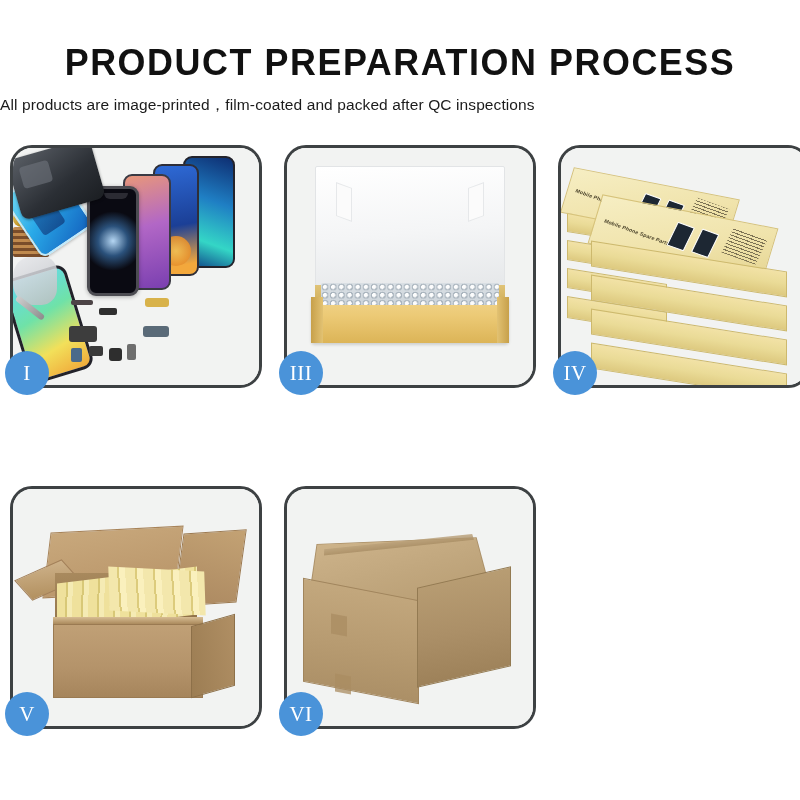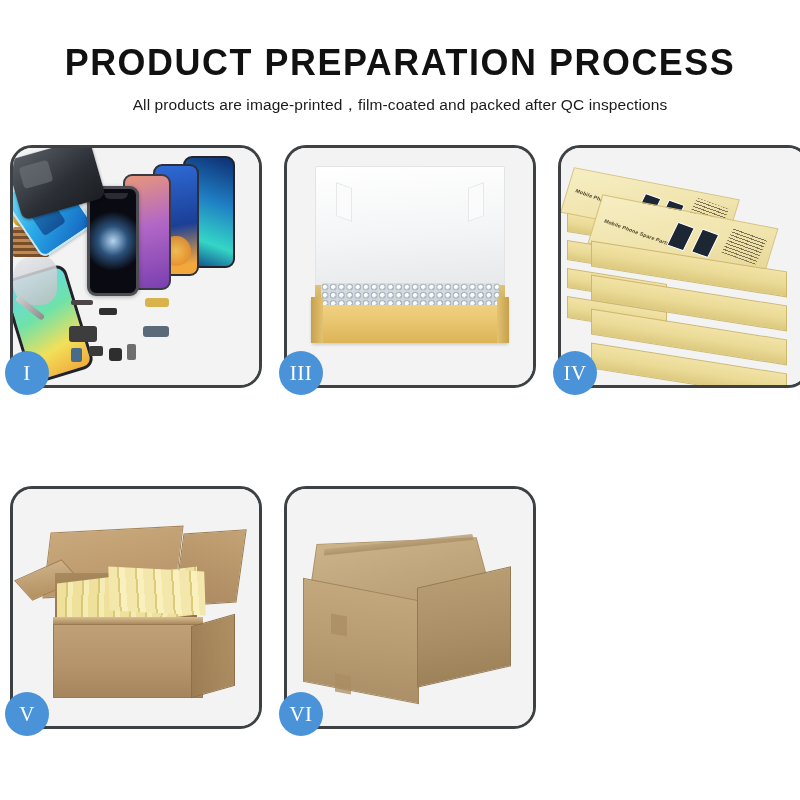--- a/index.html
+++ b/index.html
@@ -24,7 +24,7 @@
     transform: scaleX(0.97);
   }
   .subtitle {
-    text-align:center;
+    text-align:left;
     font-size:15.5px;
     color:#1b1b1b;
     margin-top:11px;

